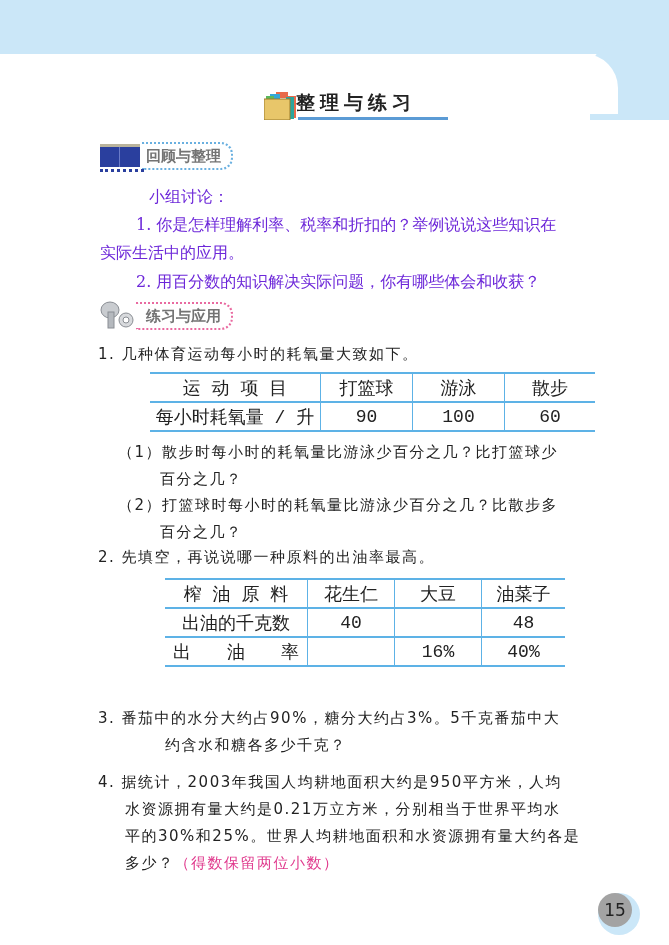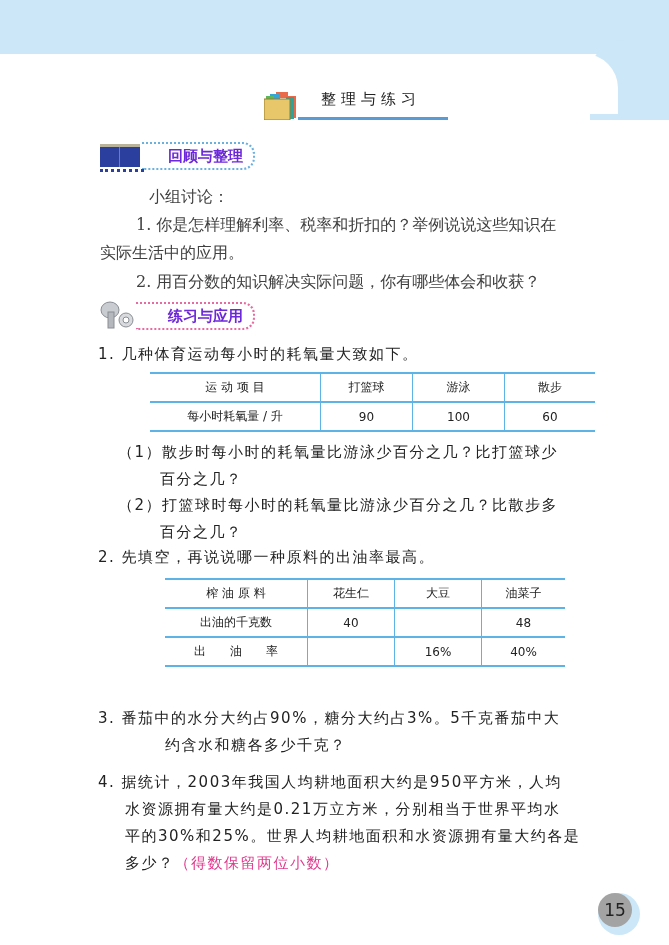--- a/index.html
+++ b/index.html
@@ -11,7 +11,7 @@
   .abs{position:absolute;}
   .title-wrap{left:264px;top:88px;height:32px;}
   .folder{position:absolute;left:0;top:4px;width:34px;height:28px;}
-  .title-text{position:absolute;left:57px;top:2px;font-size:15px;font-weight:normal;letter-spacing:5px;white-space:nowrap;color:#222;}
+  .title-text{position:absolute;left:32px;top:2px;font-size:19px;font-weight:bold;letter-spacing:5px;white-space:nowrap;color:#222;}
   .title-underline{position:absolute;left:34px;top:29px;width:150px;height:3px;background:#5b9bd5;}
   .sec-badge{height:30px;}
   .review{left:100px;top:138px;}

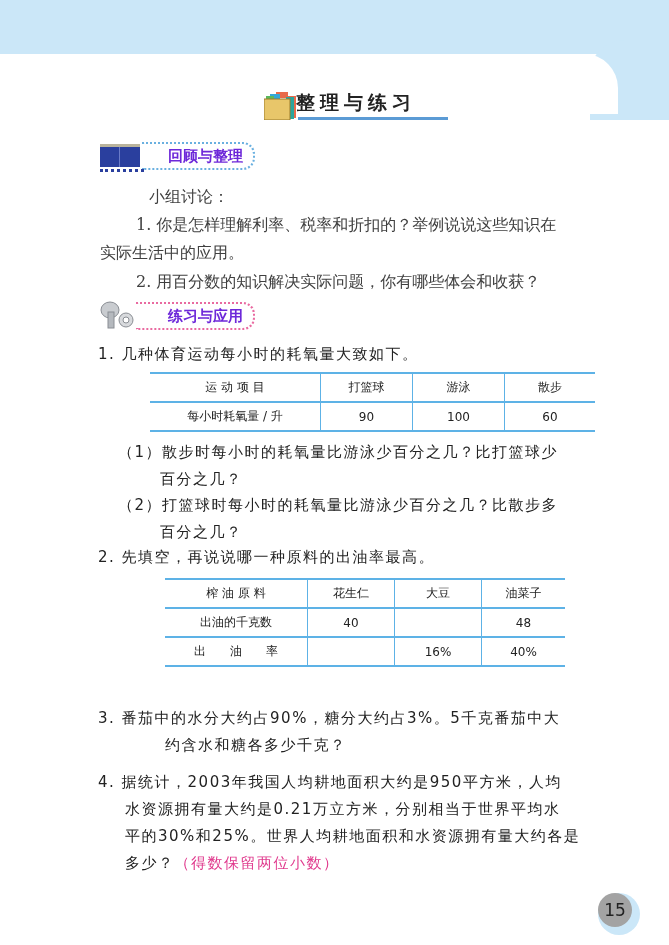--- a/index.html
+++ b/index.html
@@ -21,7 +21,7 @@
   .review .dots{position:absolute;left:0;top:31px;width:44px;border-top:3px dotted #2a3f9e;}
   .practice{left:100px;top:298px;}
   .practice .pill{position:absolute;left:36px;top:4px;height:24px;padding:0 10px 0 10px;border:2px dotted #e96aa0;border-left:none;border-radius:0 12px 12px 0;}
-  .pill span{font-size:15px;font-weight:bold;line-height:24px;color:#6d28d9;white-space:nowrap;margin-left:22px;}
+  .pill span{font-size:15px;font-weight:bold;line-height:24px;color:#737373;white-space:nowrap;}
   .screw{position:absolute;left:0;top:2px;width:40px;height:30px;}
   .serif{font-family:"DejaVu Serif","Liberation Serif",serif;font-size:16px;line-height:28px;color:#404040;}
   .kai{font-family:"DejaVu Sans","Liberation Sans",sans-serif;font-size:15px;line-height:28px;color:#222;letter-spacing:1.5px;}

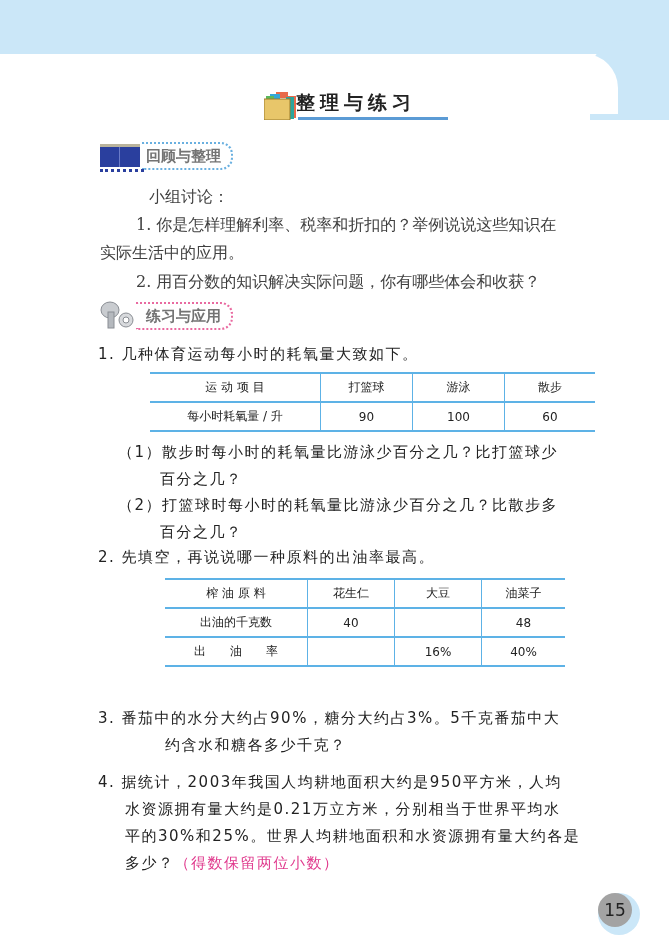--- a/index.html
+++ b/index.html
@@ -23,7 +23,7 @@
   .practice .pill{position:absolute;left:36px;top:4px;height:24px;padding:0 10px 0 10px;border:2px dotted #e96aa0;border-left:none;border-radius:0 12px 12px 0;}
   .pill span{font-size:15px;font-weight:bold;line-height:24px;color:#737373;white-space:nowrap;}
   .screw{position:absolute;left:0;top:2px;width:40px;height:30px;}
-  .serif{font-family:"DejaVu Serif","Liberation Serif",serif;font-size:16px;line-height:28px;color:#404040;}
+  .serif{font-family:"DejaVu Serif","Liberation Serif",serif;font-size:16px;line-height:28px;color:#6d28d9;}
   .kai{font-family:"DejaVu Sans","Liberation Sans",sans-serif;font-size:15px;line-height:28px;color:#222;letter-spacing:1.5px;}
   .pink{color:#e0398d;}
   table.t{border-collapse:collapse;position:absolute;font-size:12px;}

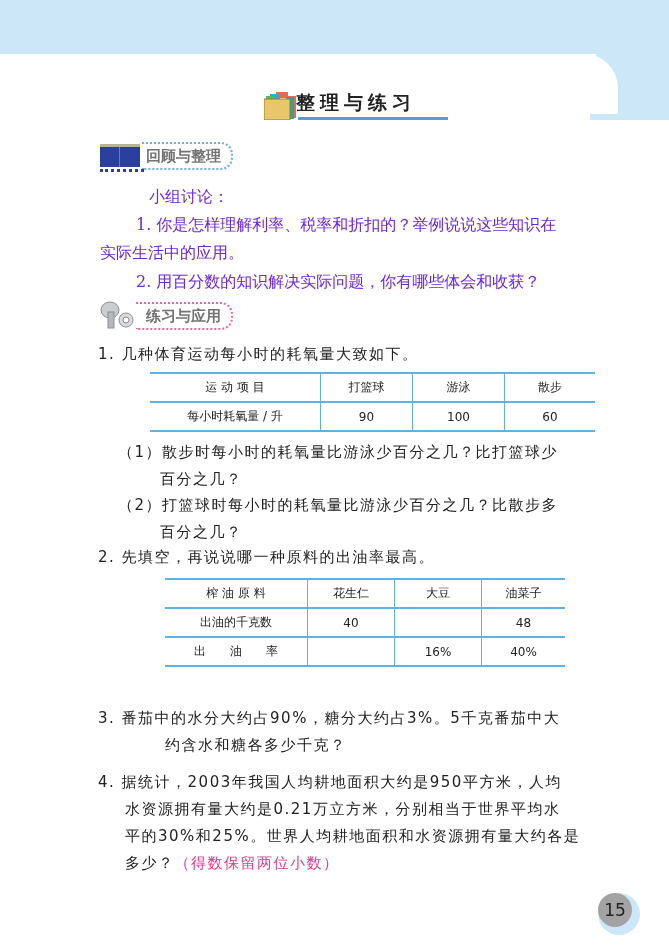--- a/index.html
+++ b/index.html
@@ -26,7 +26,7 @@
   .serif{font-family:"DejaVu Serif","Liberation Serif",serif;font-size:16px;line-height:28px;color:#6d28d9;}
   .kai{font-family:"DejaVu Sans","Liberation Sans",sans-serif;font-size:15px;line-height:28px;color:#222;letter-spacing:1.5px;}
   .pink{color:#e0398d;}
-  table.t{border-collapse:collapse;position:absolute;font-size:12px;}
+  table.t{border-collapse:collapse;position:absolute;font-size:18px;font-family:Liberation Mono, monospace;}
   table.t td{border-top:2px solid #5db2e6;border-bottom:2px solid #5db2e6;border-left:1.5px solid #5db2e6;text-align:center;padding:0;height:27px;}
   table.t td:first-child{border-left:none;}
   .pagenum{left:598px;top:893px;width:34px;height:34px;border-radius:50%;background:#a3a3a3;box-shadow:4px 4px 0 4px #cbe7f8;font-size:17px;text-align:center;line-height:34px;color:#222;}

